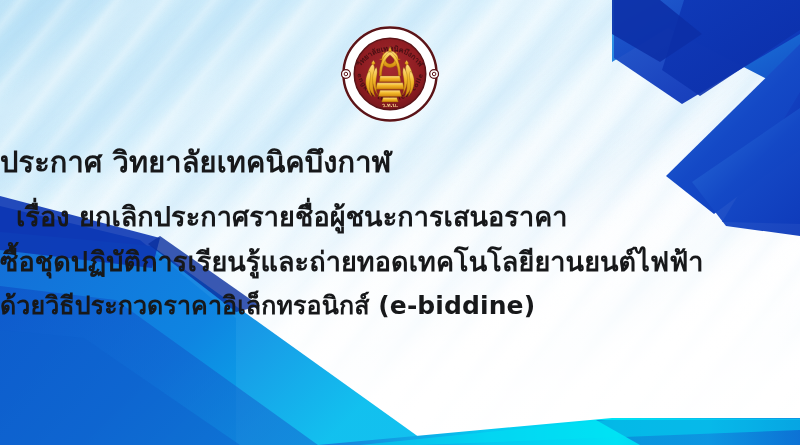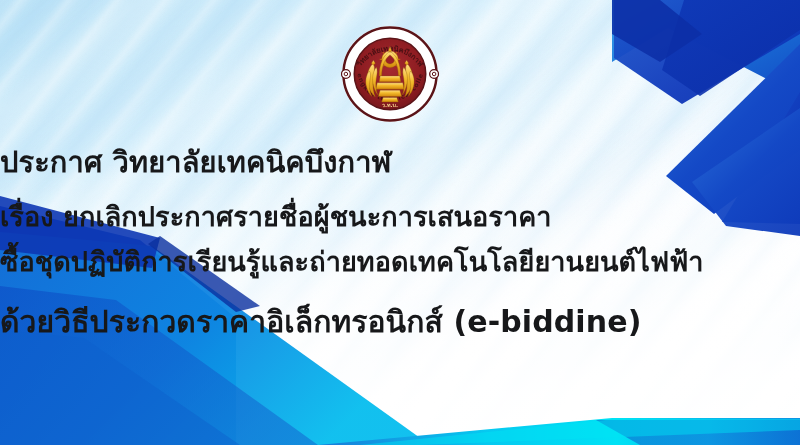--- a/index.html
+++ b/index.html
@@ -97,7 +97,7 @@
   }
   .line-2 {
     font-size: 27px;
-    margin: 0 0 18px 0;
+    margin: 0 0 18px 16px;
   }
   .line-3 {
     font-size: 27px;

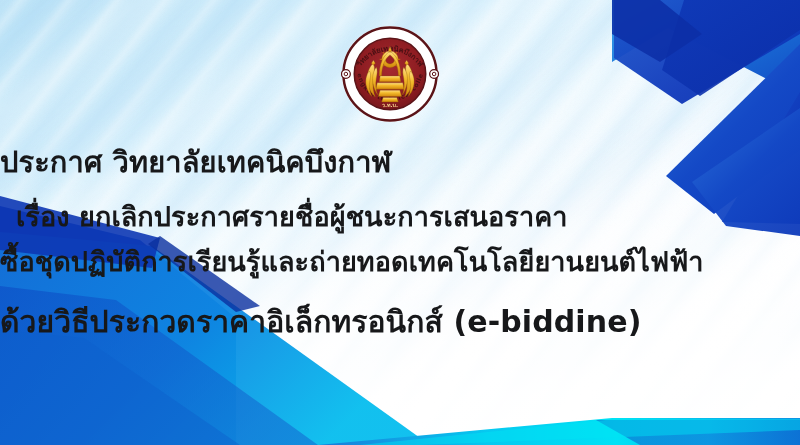--- a/index.html
+++ b/index.html
@@ -101,7 +101,7 @@
   }
   .line-3 {
     font-size: 27px;
-    margin: 0 0 32px 0;
+    margin: 0 0 18px 0;
   }
   .line-4 {
     font-size: 30px;

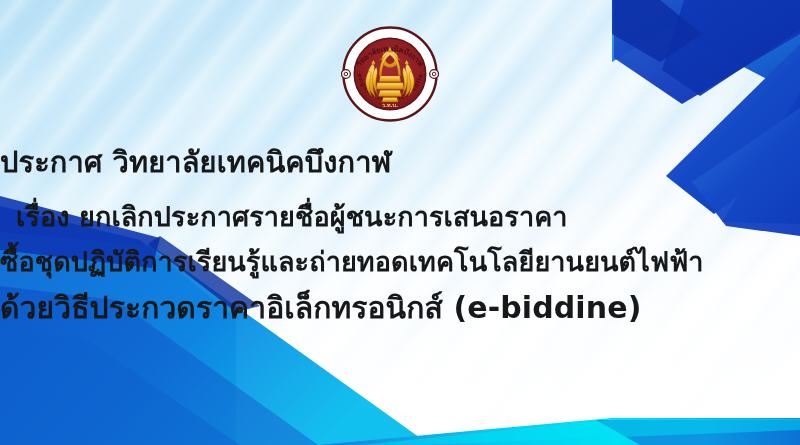--- a/index.html
+++ b/index.html
@@ -104,7 +104,7 @@
     margin: 0 0 18px 0;
   }
   .line-4 {
-    font-size: 30px;
+    font-size: 25px;
     margin: 0;
   }
 

